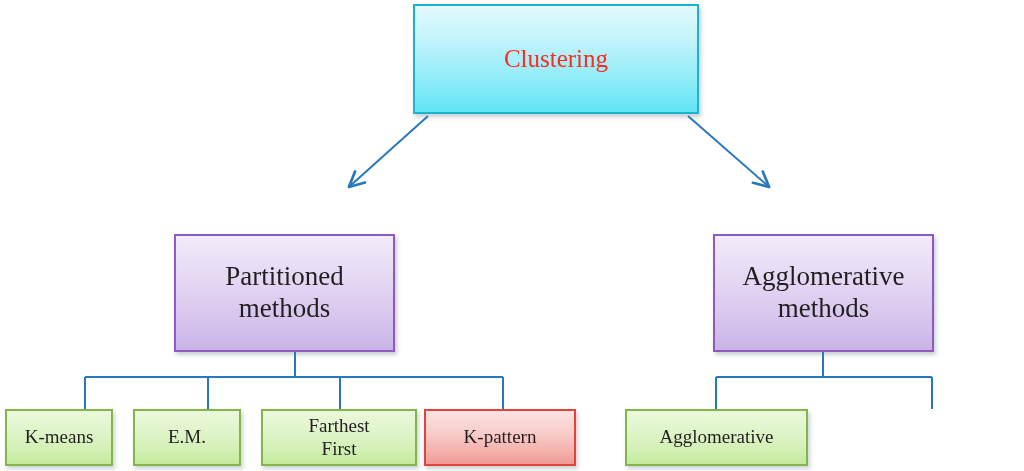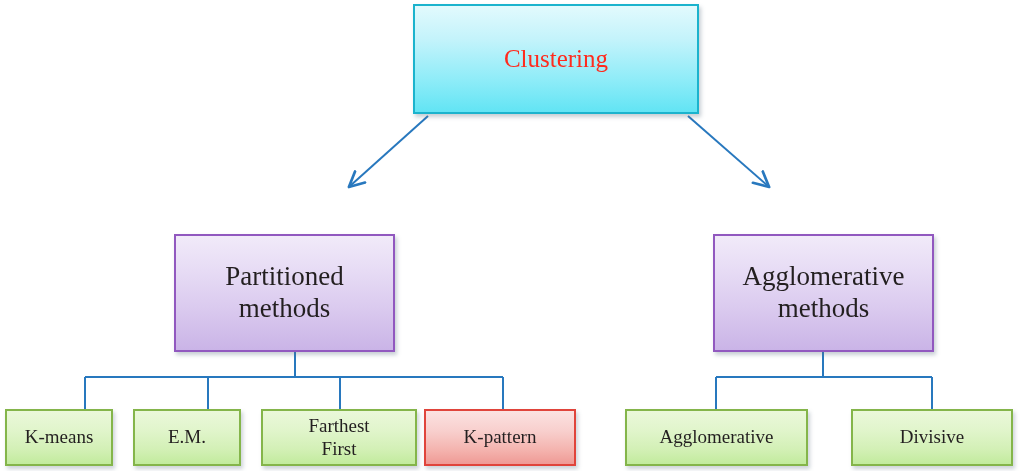--- a/index.html
+++ b/index.html
@@ -157,9 +157,6 @@
     <span>Agglomerative</span>
   </div>
 
-  <div class="node leaf leaf-green leaf-divisive">
-    <span>Divisive</span>
-  </div>
 
 </div>
 

